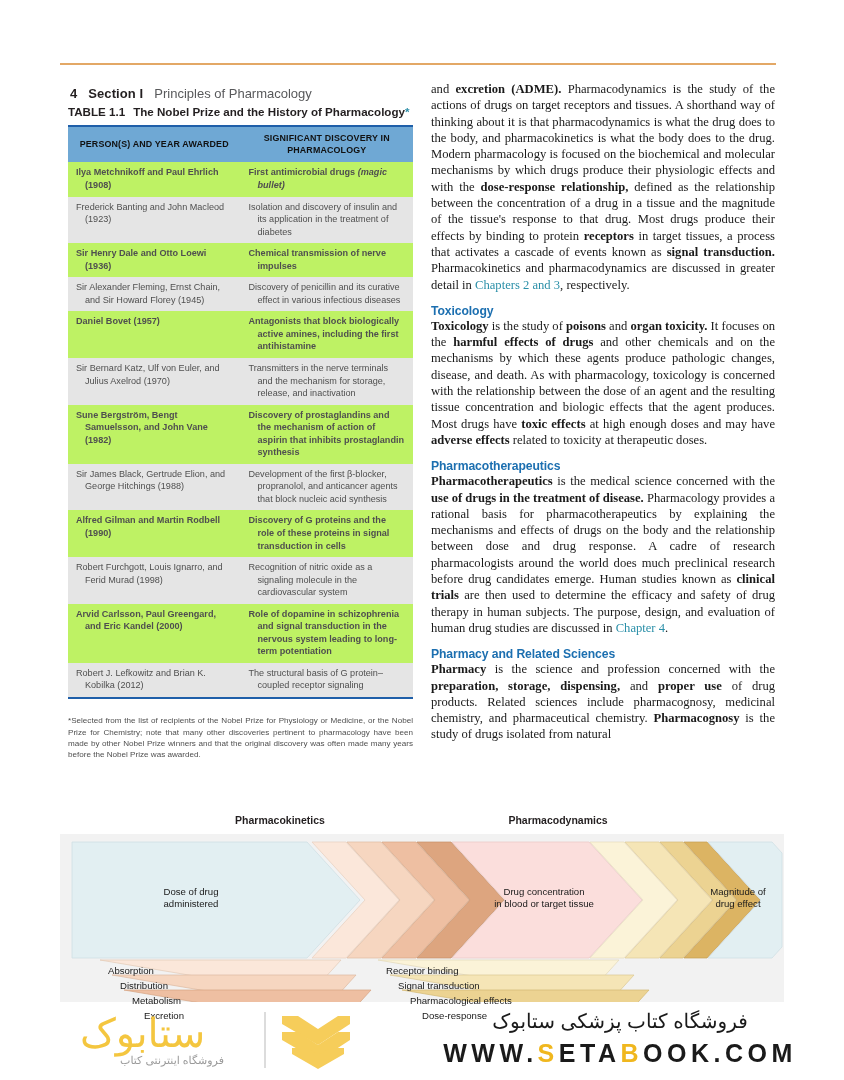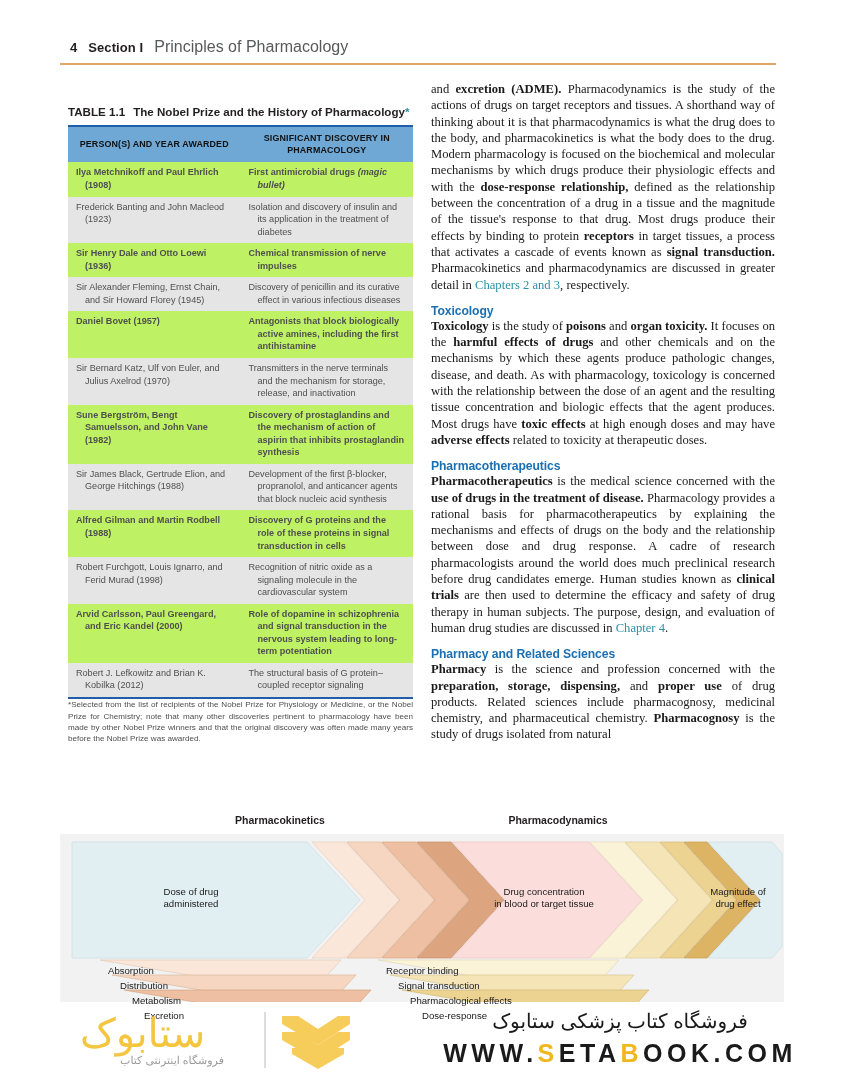--- a/index.html
+++ b/index.html
@@ -39,8 +39,9 @@
     letter-spacing: 0.1px;
   }
   #running-head .section-title {
-    font-size: 16px;
+    font-size: 13px;
     color: #58595b;
+    margin-top: 48px;
   }
   #head-rule {
     position: absolute;

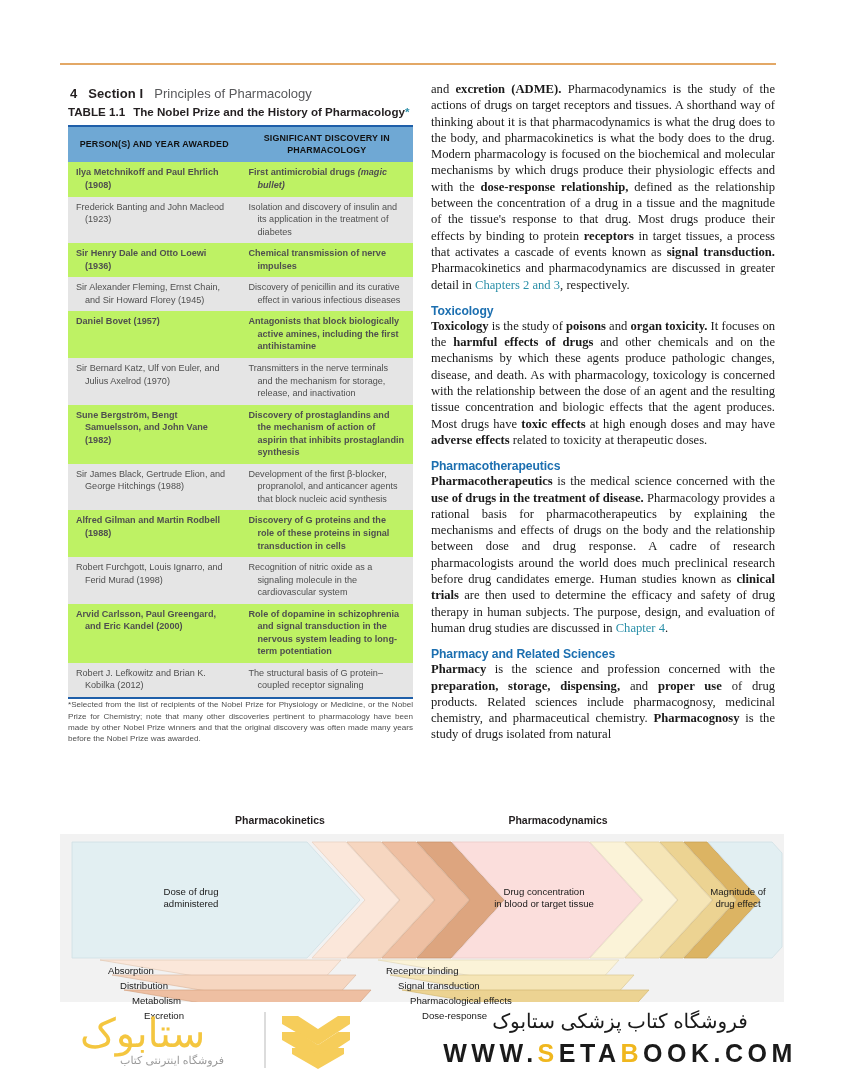--- a/index.html
+++ b/index.html
@@ -324,7 +324,7 @@
             <td class="col-discovery">Development of the first β-blocker, propranolol, and anticancer agents that block nucleic acid synthesis</td>
           </tr>
           <tr class="shade">
-            <td class="col-person">Alfred Gilman and Martin Rodbell (1988)</td>
+            <td class="col-person">Alfred Gilman and Martin Rodbell (1990)</td>
             <td class="col-discovery">Discovery of G proteins and the role of these proteins in signal transduction in cells</td>
           </tr>
           <tr class="plain">

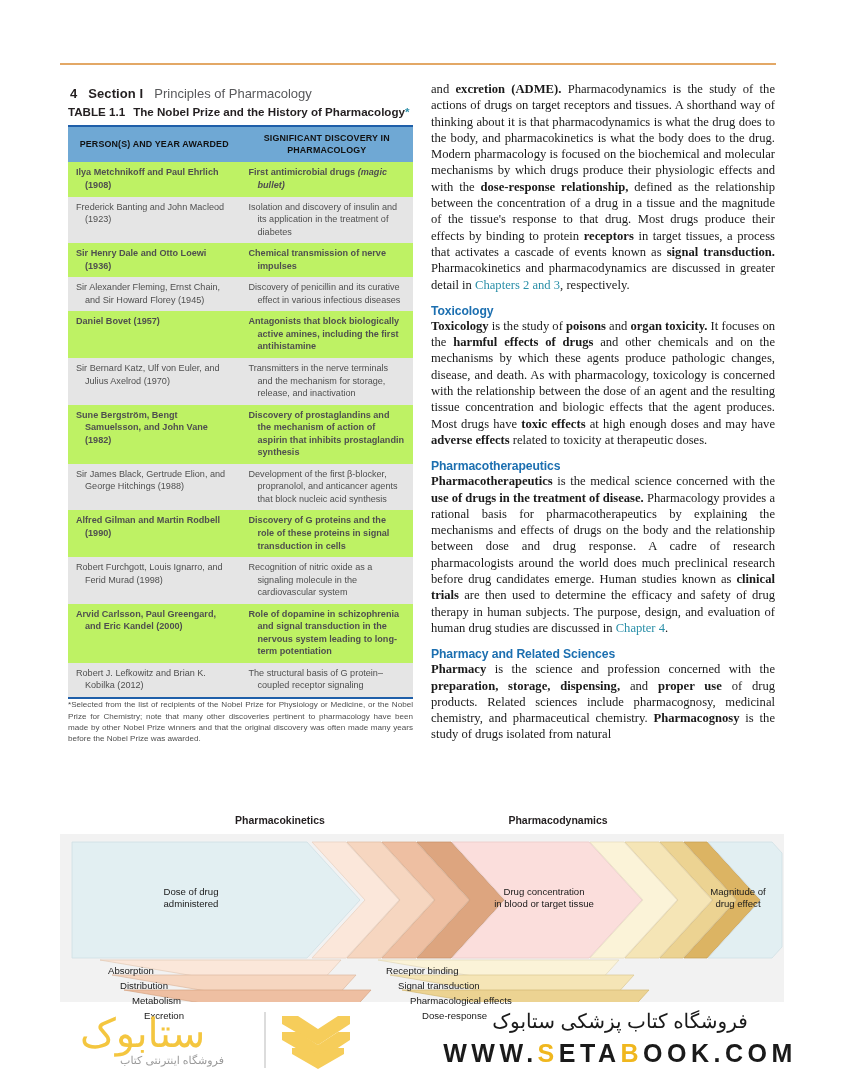--- a/index.html
+++ b/index.html
@@ -116,7 +116,7 @@
     font-size: 8.1px;
     color: #4f4f4f;
     line-height: 1.42;
-    margin-top: 0;
+    margin-top: 16px;
     text-align: justify;
   }
 

